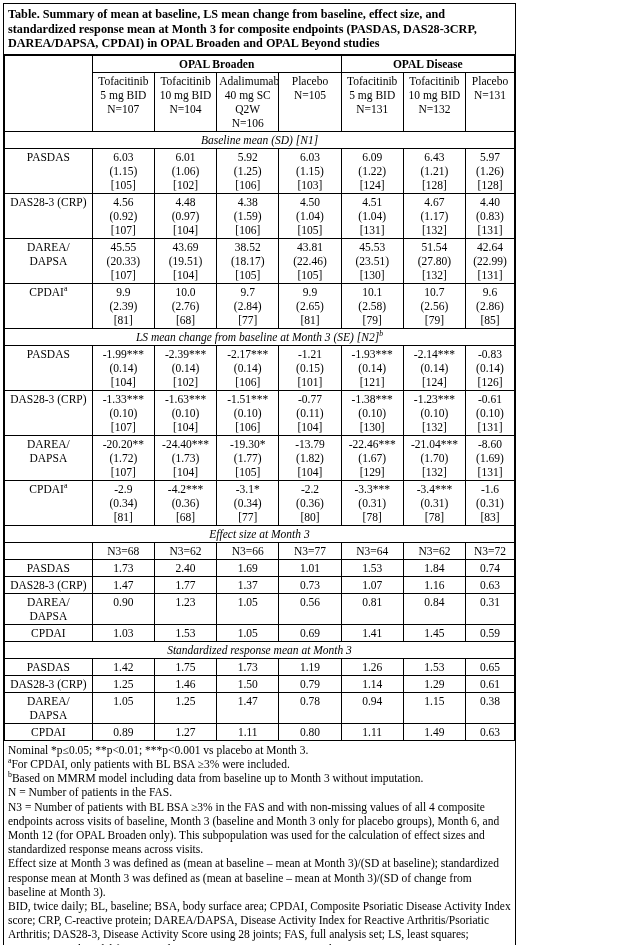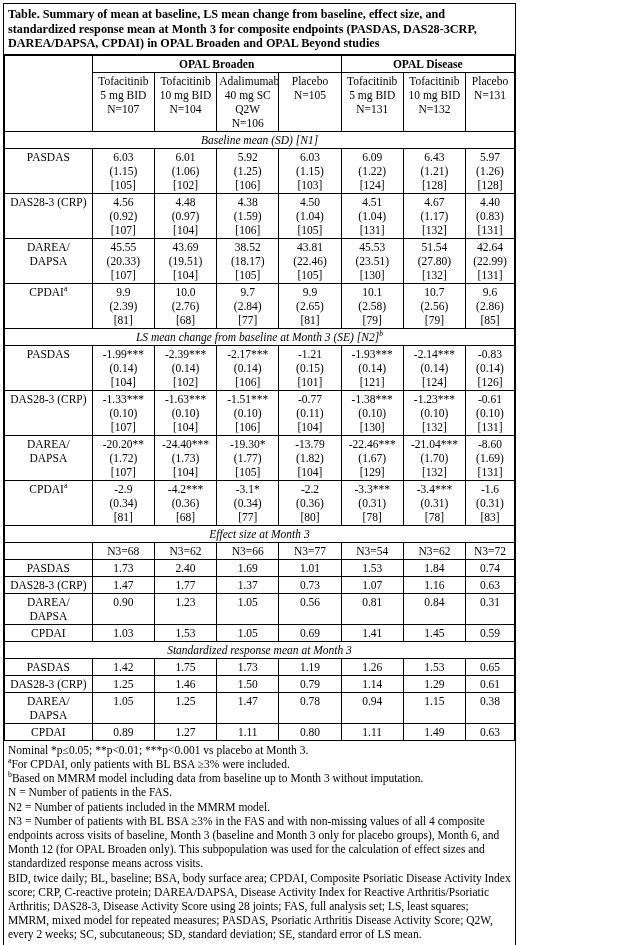--- a/index.html
+++ b/index.html
@@ -451,7 +451,7 @@
           <td class="val">N3=62</td>
           <td class="val">N3=66</td>
           <td class="val">N3=77</td>
-          <td class="val">N3=54</td>
+          <td class="val">N3=64</td>
           <td class="val">N3=62</td>
           <td class="val">N3=72</td>
         </tr>

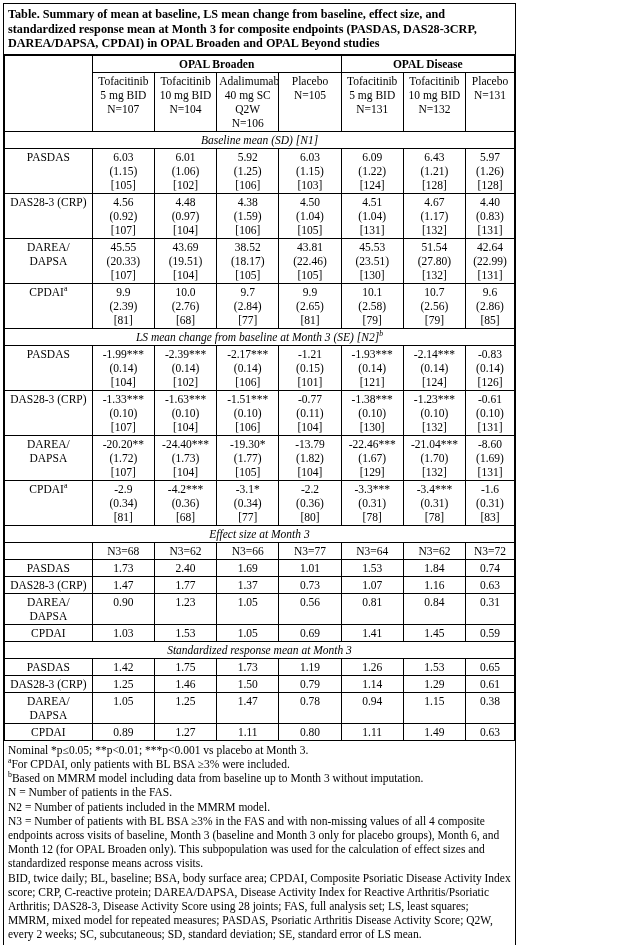--- a/index.html
+++ b/index.html
@@ -545,7 +545,6 @@
       <div class="fn"><sup>a</sup>For CPDAI, only patients with BL BSA ≥3% were included.</div>
       <div class="fn"><sup>b</sup>Based on MMRM model including data from baseline up to Month 3 without imputation.</div>
       <div class="fn">N = Number of patients in the FAS.</div>
-      <div class="fn">N2 = Number of patients included in the MMRM model.</div>
       <div class="fn">N3 = Number of patients with BL BSA ≥3% in the FAS and with non-missing values of all 4 composite endpoints across visits of baseline, Month 3 (baseline and Month 3 only for placebo groups), Month 6, and Month 12 (for OPAL Broaden only). This subpopulation was used for the calculation of effect sizes and standardized response means across visits.</div>
       <div class="fn">BID, twice daily; BL, baseline; BSA, body surface area; CPDAI, Composite Psoriatic Disease Activity Index score; CRP, C-reactive protein; DAREA/DAPSA, Disease Activity Index for Reactive Arthritis/Psoriatic Arthritis; DAS28-3, Disease Activity Score using 28 joints; FAS, full analysis set; LS, least squares; MMRM, mixed model for repeated measures; PASDAS, Psoriatic Arthritis Disease Activity Score; Q2W, every 2 weeks; SC, subcutaneous; SD, standard deviation; SE, standard error of LS mean.</div>
     </div>

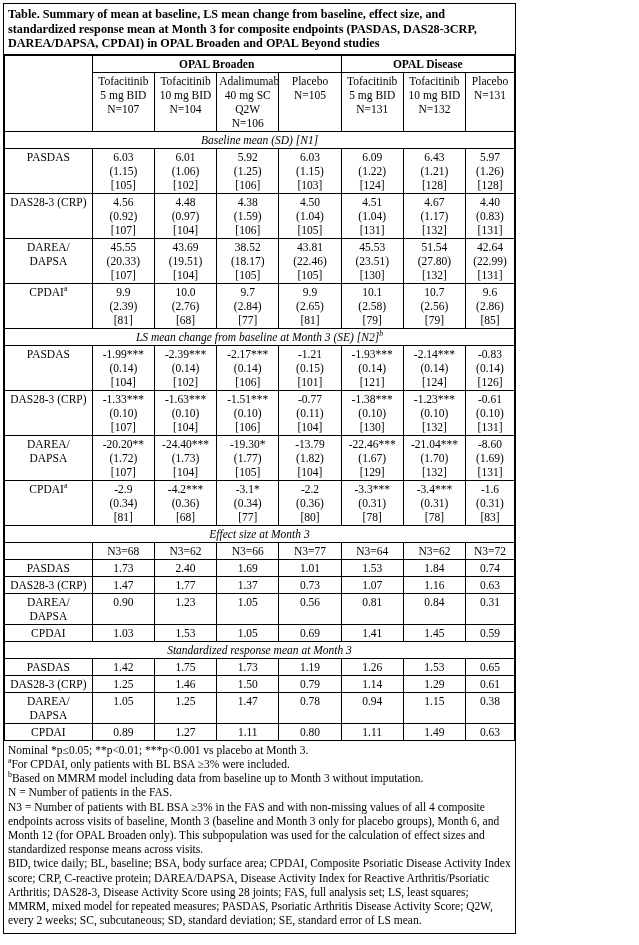--- a/index.html
+++ b/index.html
@@ -546,6 +546,7 @@
       <div class="fn"><sup>b</sup>Based on MMRM model including data from baseline up to Month 3 without imputation.</div>
       <div class="fn">N = Number of patients in the FAS.</div>
       <div class="fn">N3 = Number of patients with BL BSA ≥3% in the FAS and with non-missing values of all 4 composite endpoints across visits of baseline, Month 3 (baseline and Month 3 only for placebo groups), Month 6, and Month 12 (for OPAL Broaden only). This subpopulation was used for the calculation of effect sizes and standardized response means across visits.</div>
+      <div class="fn">Effect size at Month 3 was defined as (mean at baseline – mean at Month 3)/(SD at baseline); standardized response mean at Month 3 was defined as (mean at baseline – mean at Month 3)/(SD of change from baseline at Month 3).</div>
       <div class="fn">BID, twice daily; BL, baseline; BSA, body surface area; CPDAI, Composite Psoriatic Disease Activity Index score; CRP, C-reactive protein; DAREA/DAPSA, Disease Activity Index for Reactive Arthritis/Psoriatic Arthritis; DAS28-3, Disease Activity Score using 28 joints; FAS, full analysis set; LS, least squares; MMRM, mixed model for repeated measures; PASDAS, Psoriatic Arthritis Disease Activity Score; Q2W, every 2 weeks; SC, subcutaneous; SD, standard deviation; SE, standard error of LS mean.</div>
     </div>
 </div>

